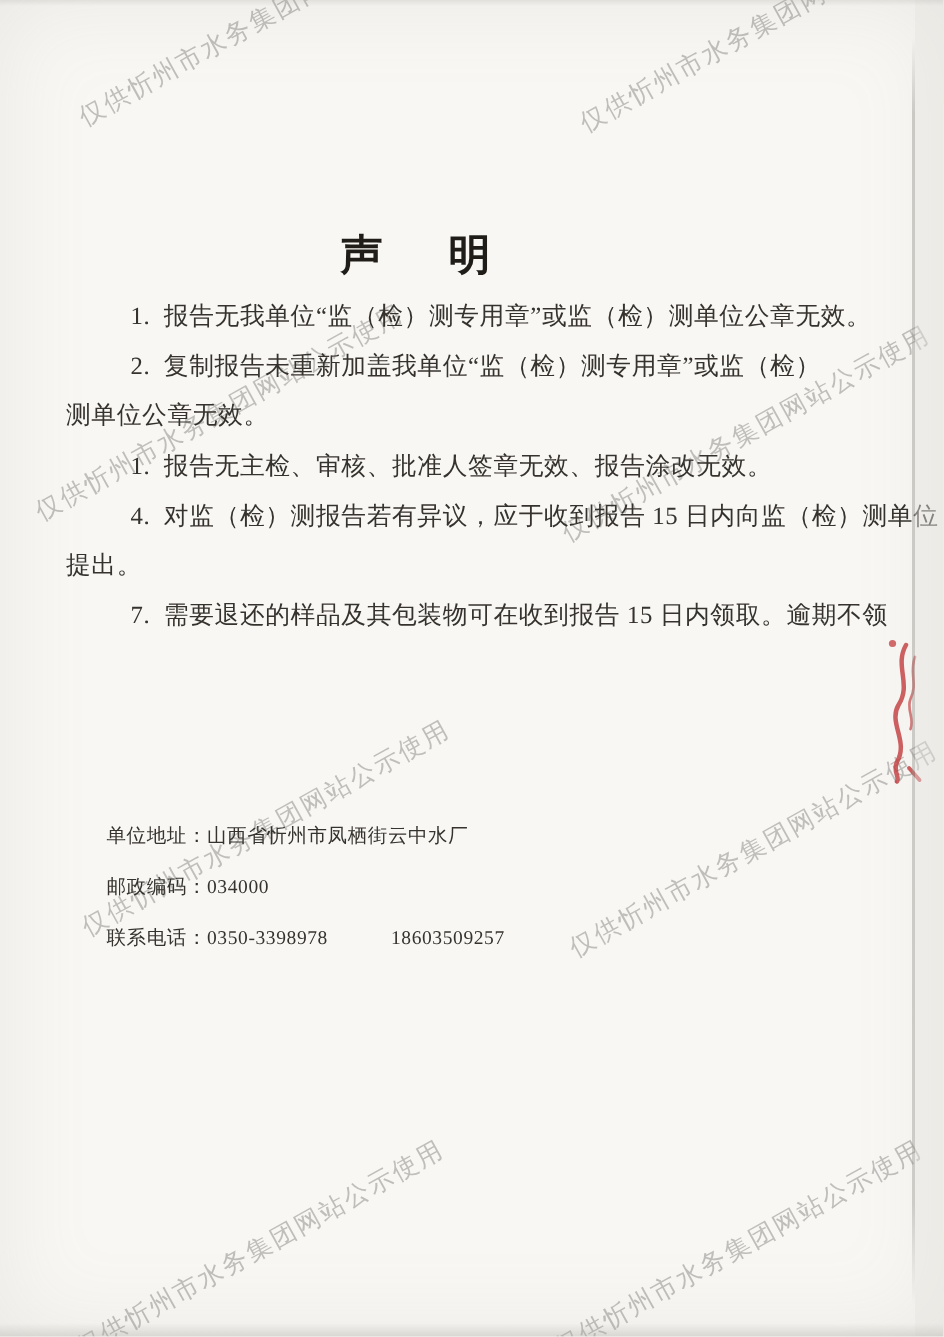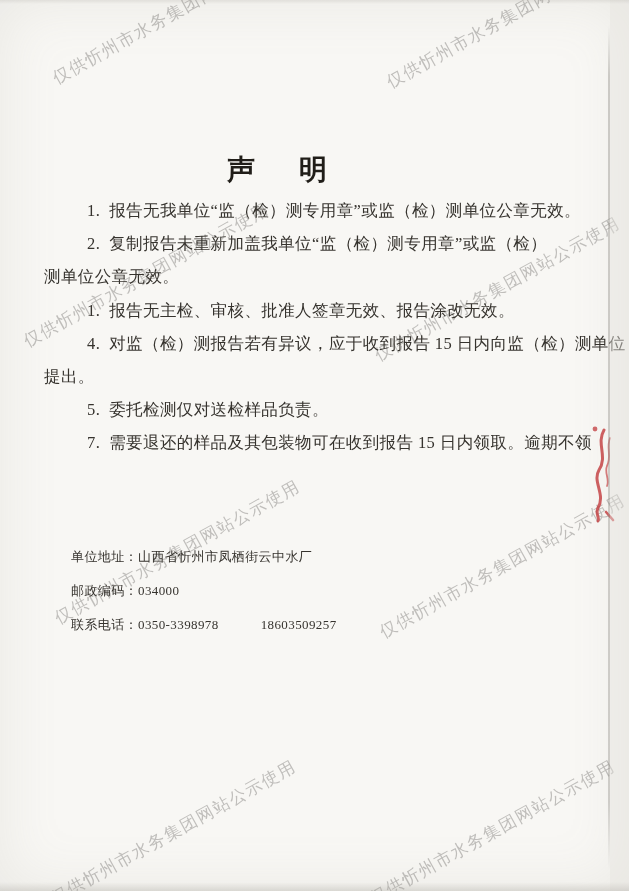--- a/index.html
+++ b/index.html
@@ -92,7 +92,6 @@
     <div class="bline ind">1.  报告无主检、审核、批准人签章无效、报告涂改无效。</div>
     <div class="bline ind">4.  对监（检）测报告若有异议，应于收到报告 15 日内向监（检）测单位</div>
     <div class="bline">提出。</div>
-    <div class="bline ind">5.  委托检测仅对送检样品负责。</div>
     <div class="bline ind">7.  需要退还的样品及其包装物可在收到报告 15 日内领取。逾期不领</div>
   </div>
 

